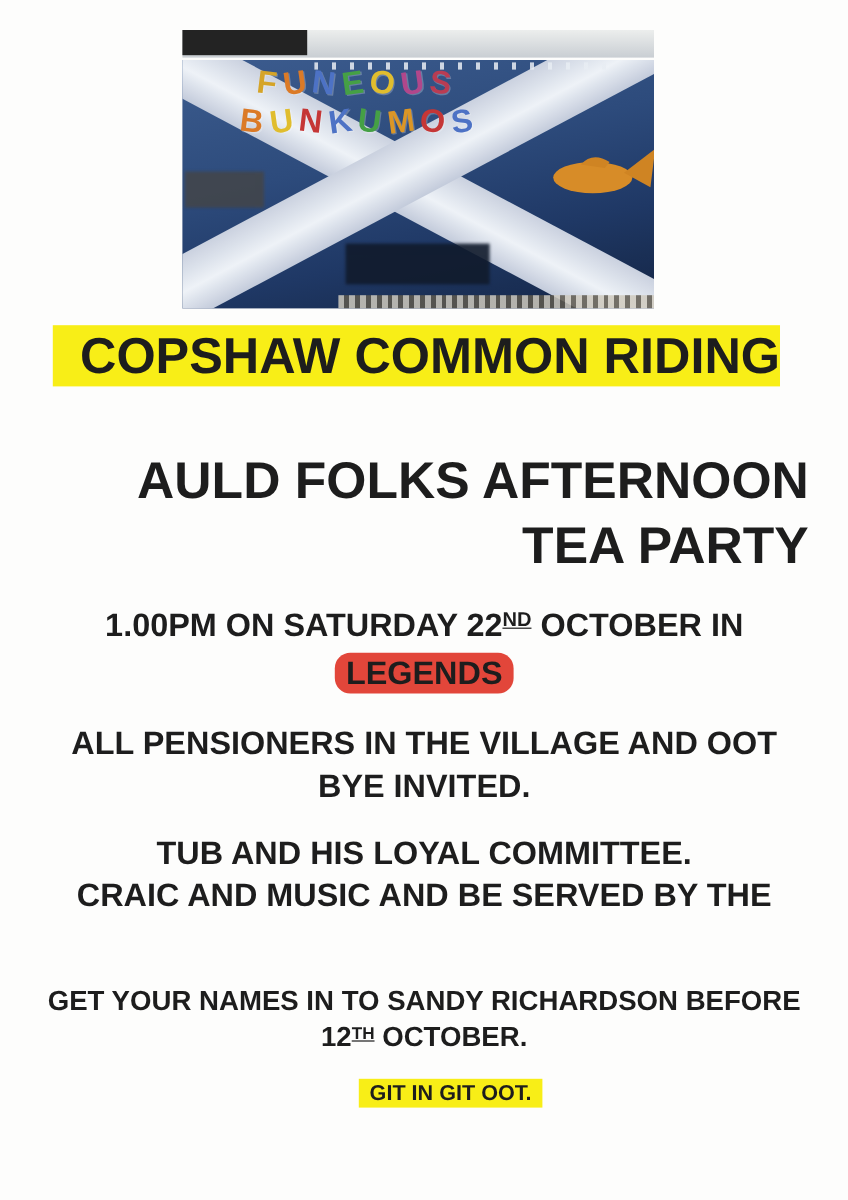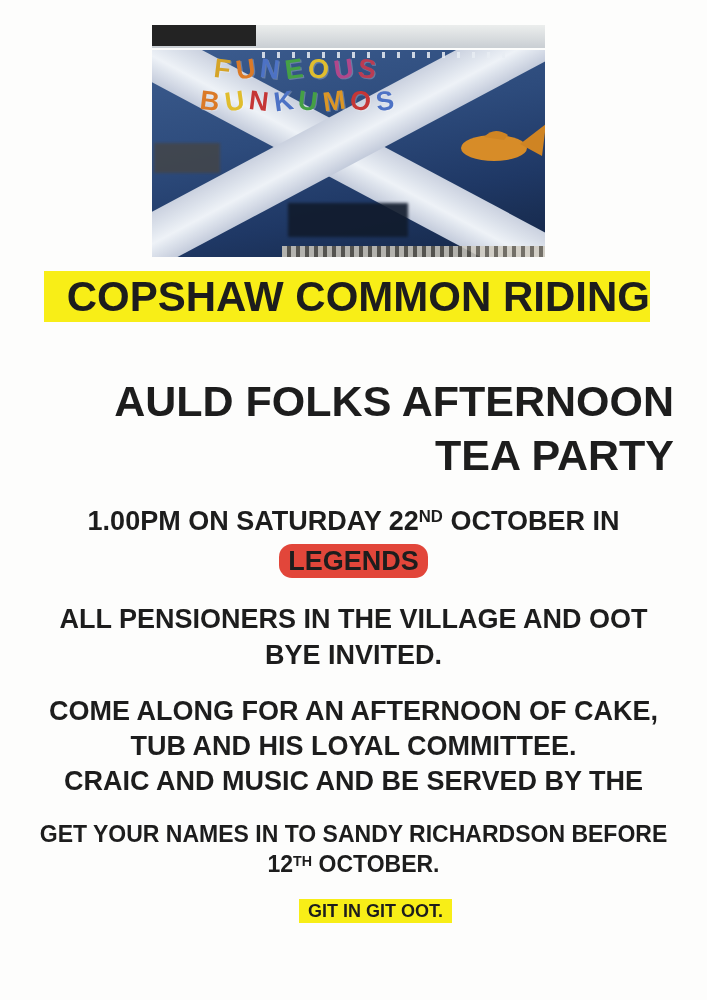--- a/index.html
+++ b/index.html
@@ -50,7 +50,7 @@
   .footer{position:absolute;left:0;width:707px;top:895px;text-align:center;
           font-size:18px;line-height:32px;padding-left:22px;}
   .hl{padding:2px 9px;}
-  sup{font-size:0.62em;position:relative;top:-0.45em;vertical-align:baseline;}
+  sup{font-size:0.62em;position:relative;top:-0.45em;vertical-align:baseline;text-decoration:underline;}
 </style>
 </head>
 <body>

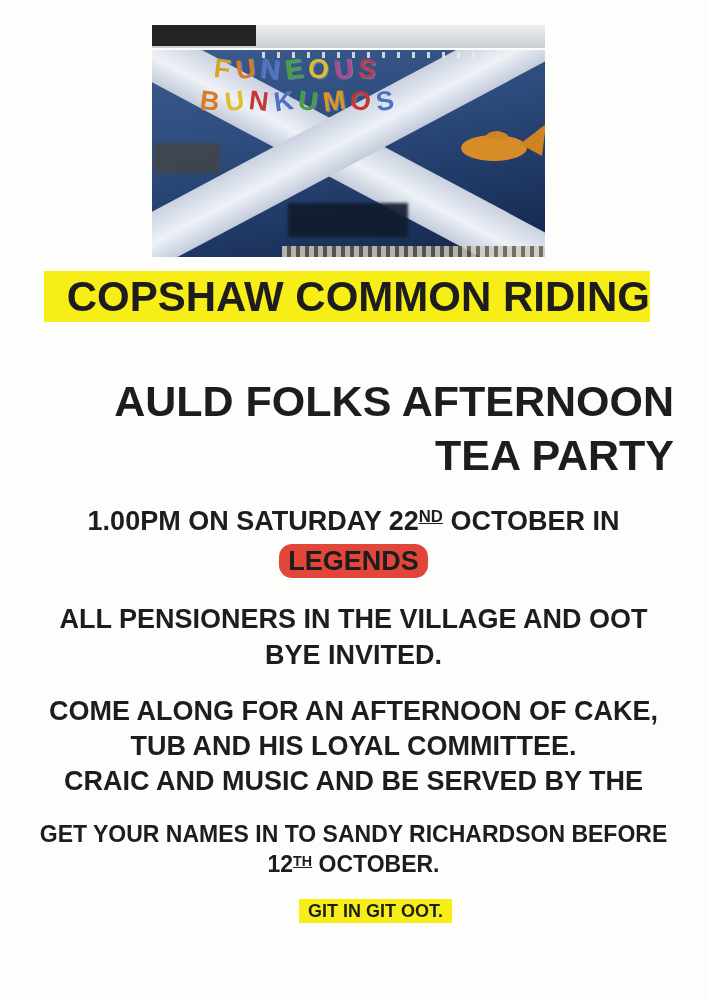--- a/index.html
+++ b/index.html
@@ -118,7 +118,6 @@
   </div>
 
   <div class="para desc">
-    <div>COME ALONG FOR AN AFTERNOON OF CAKE,</div>
     <div>TUB AND HIS LOYAL COMMITTEE.</div>
     <div>CRAIC AND MUSIC AND BE SERVED BY THE</div>
   </div>

